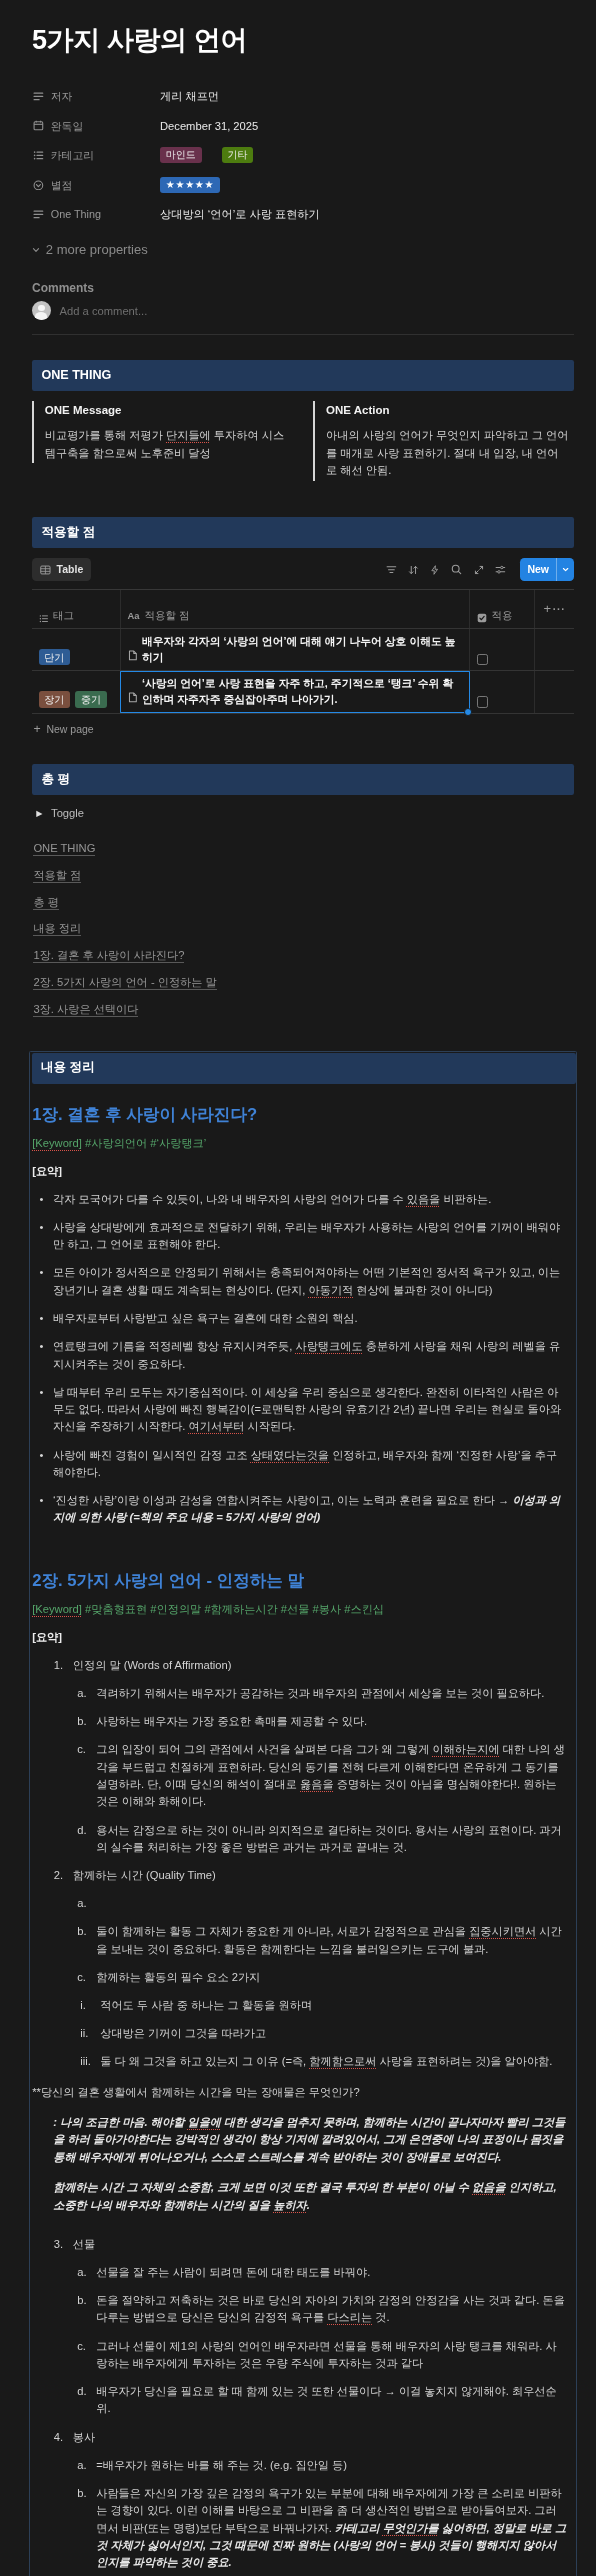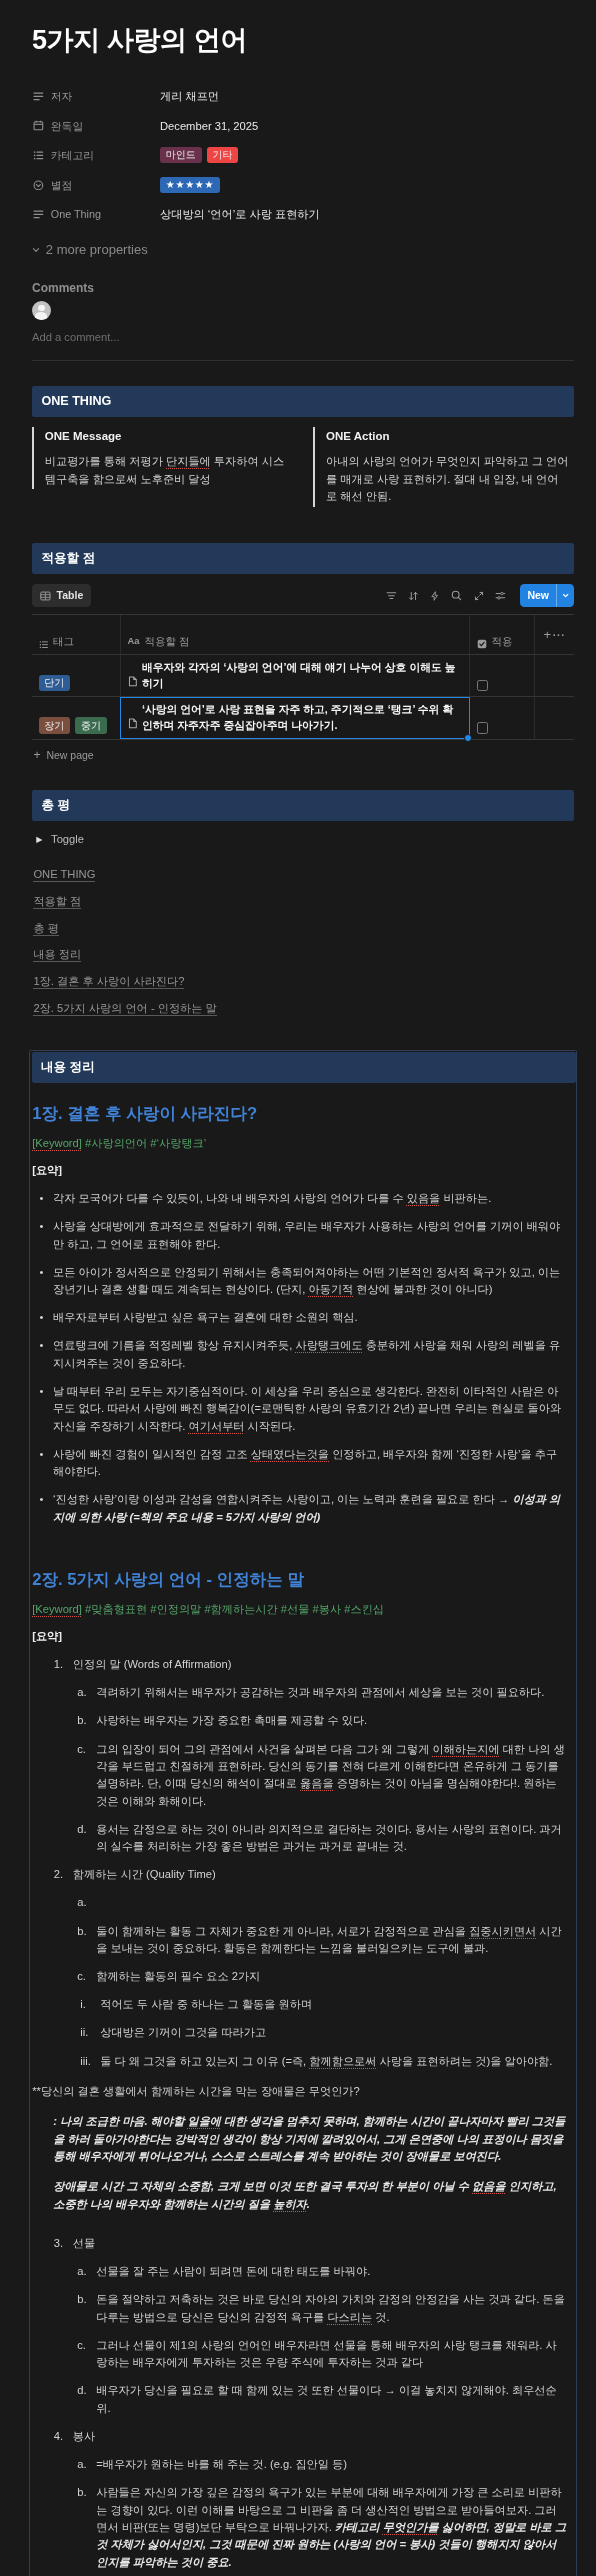--- a/index.html
+++ b/index.html
@@ -18,7 +18,7 @@
   .picon { width:12.3px; height:12.3px; display:inline-flex; align-items:center; justify-content:center; color:#909090; }
   .picon svg { display:block; }
   .prop-val { color:#e9e9e9; font-size:11.2px; padding-top:1.4px; }
-  .tagrow { display:flex; gap:5px; }
+  .tagrow { display:flex; gap:20px; }
   .tag { display:inline-block; padding:1.4px 5.8px; border-radius:2.9px; font-size:10px; color:#f1f1f1; line-height:1.35; white-space:nowrap; }
   .tag.stars { letter-spacing:0.7px; color:#fff; }
   .more-props { display:flex; align-items:center; gap:5.8px; color:#8a8a8a; font-size:13px; margin:8.6px 0 19px 0; cursor:pointer; }

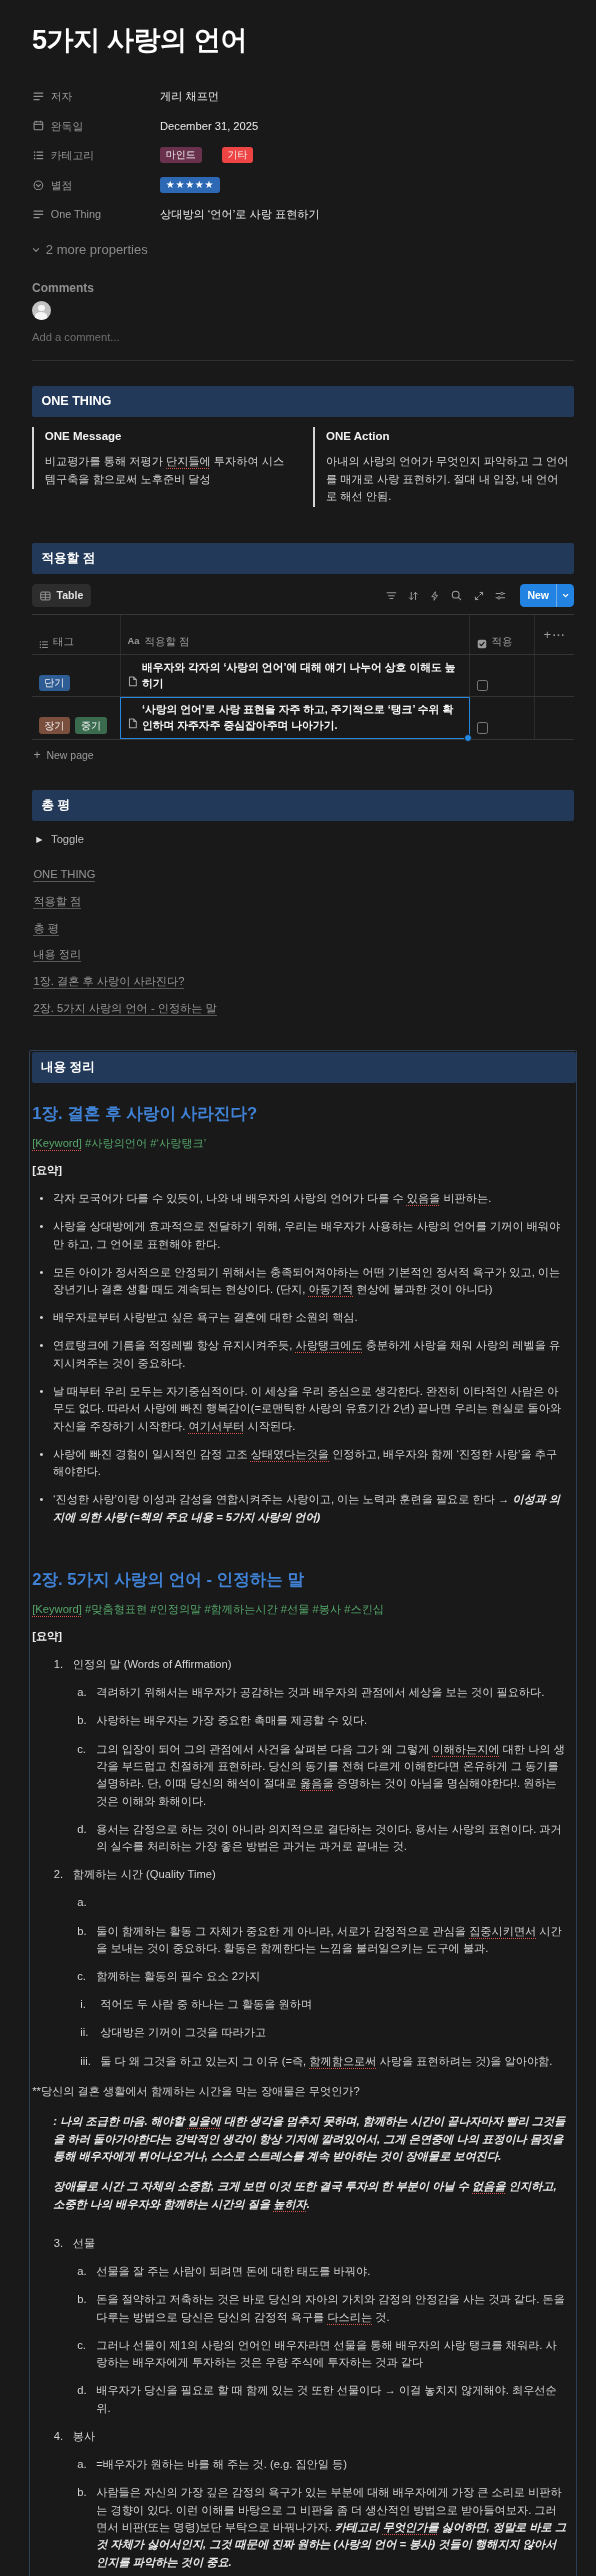--- a/index.html
+++ b/index.html
@@ -155,7 +155,7 @@
       </div>
       <div class="prop-val tagrow">
         <span class="tag" style="background-color: rgb(105, 49, 76);">마인드</span>
-        <span class="tag" style="background-color: #ef4444;">기타</span>
+        <span class="tag" style="background-color: #4d7c0f;">기타</span>
       </div>
     </div>
     <div class="prop-row">

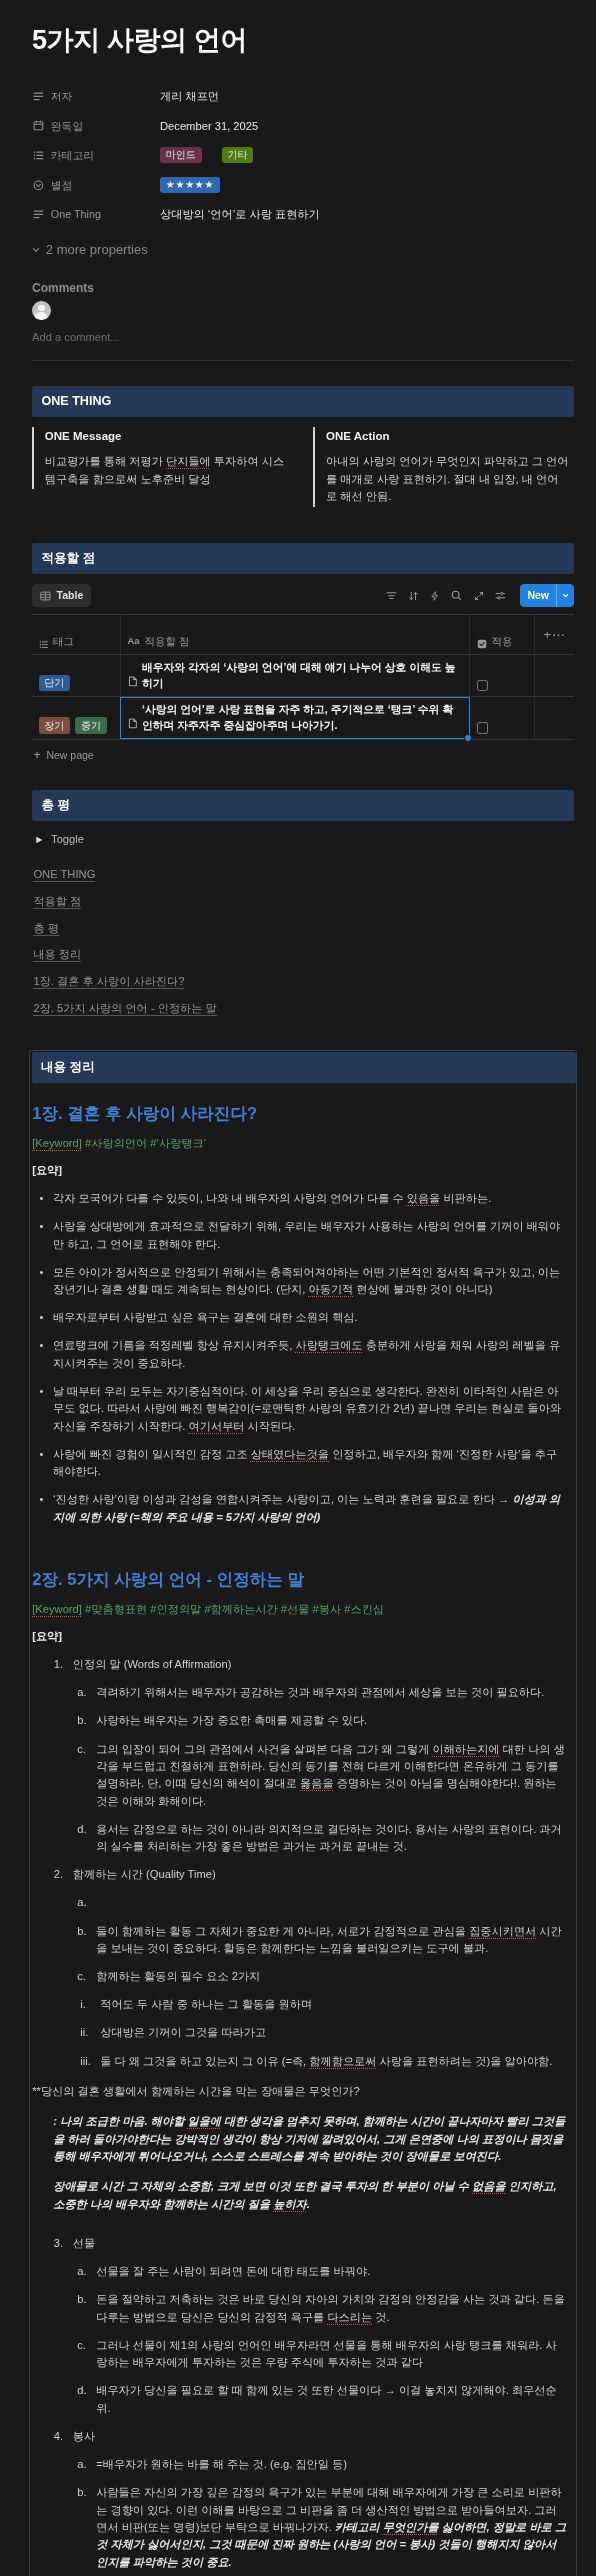--- a/index.html
+++ b/index.html
@@ -26,7 +26,7 @@
 
   
   .comments-label { color:#8f8f8f; font-size:12px; font-weight:700; margin:10px 0 3px 0; }
-  .comment-row { display:flex; align-items:flex-start; gap:8.6px; margin-bottom:14.4px;flex-direction:column; }
+  .comment-row { display:flex; align-items:flex-end; gap:8.6px; margin-bottom:14.4px; }
   .avatar { width:19px; height:19px; border-radius:50%; background:#c2c2c2; position:relative; overflow:hidden; flex:0 0 19px; }
   .avatar::before { content:""; position:absolute; width:6.5px; height:6.5px; border-radius:50%; background:#f5f5f5; left:6.1px; top:3.6px; }
   .avatar::after { content:""; position:absolute; width:12.3px; height:8.6px; border-radius:50% 50% 0 0; background:#f5f5f5; left:3.2px; top:10.8px; }

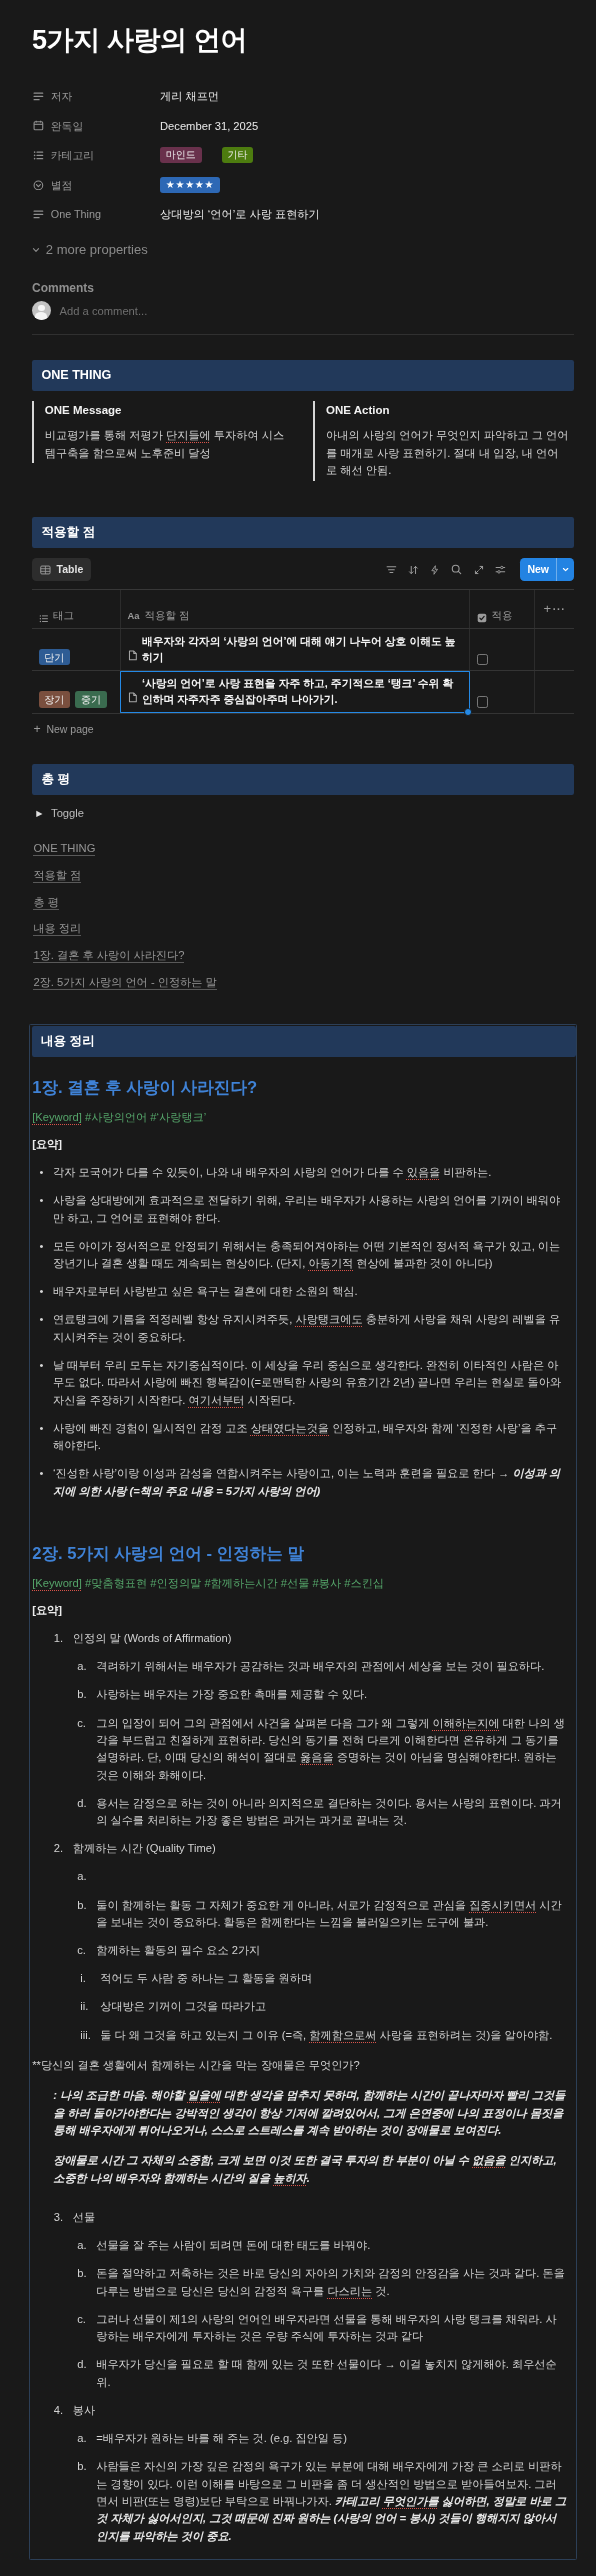--- a/index.html
+++ b/index.html
@@ -384,6 +384,7 @@
     <div class="toc-item"><span class="toc-link">내용 정리</span></div>
     <div class="toc-item"><span class="toc-link">1장. 결혼 후 사랑이 사라진다?</span></div>
     <div class="toc-item"><span class="toc-link">2장. 5가지 사랑의 언어 - 인정하는 말</span></div>
+    <div class="toc-item"><span class="toc-link">3장. 사랑은 선택이다</span></div>
   </div>
 
   <div class="notes">

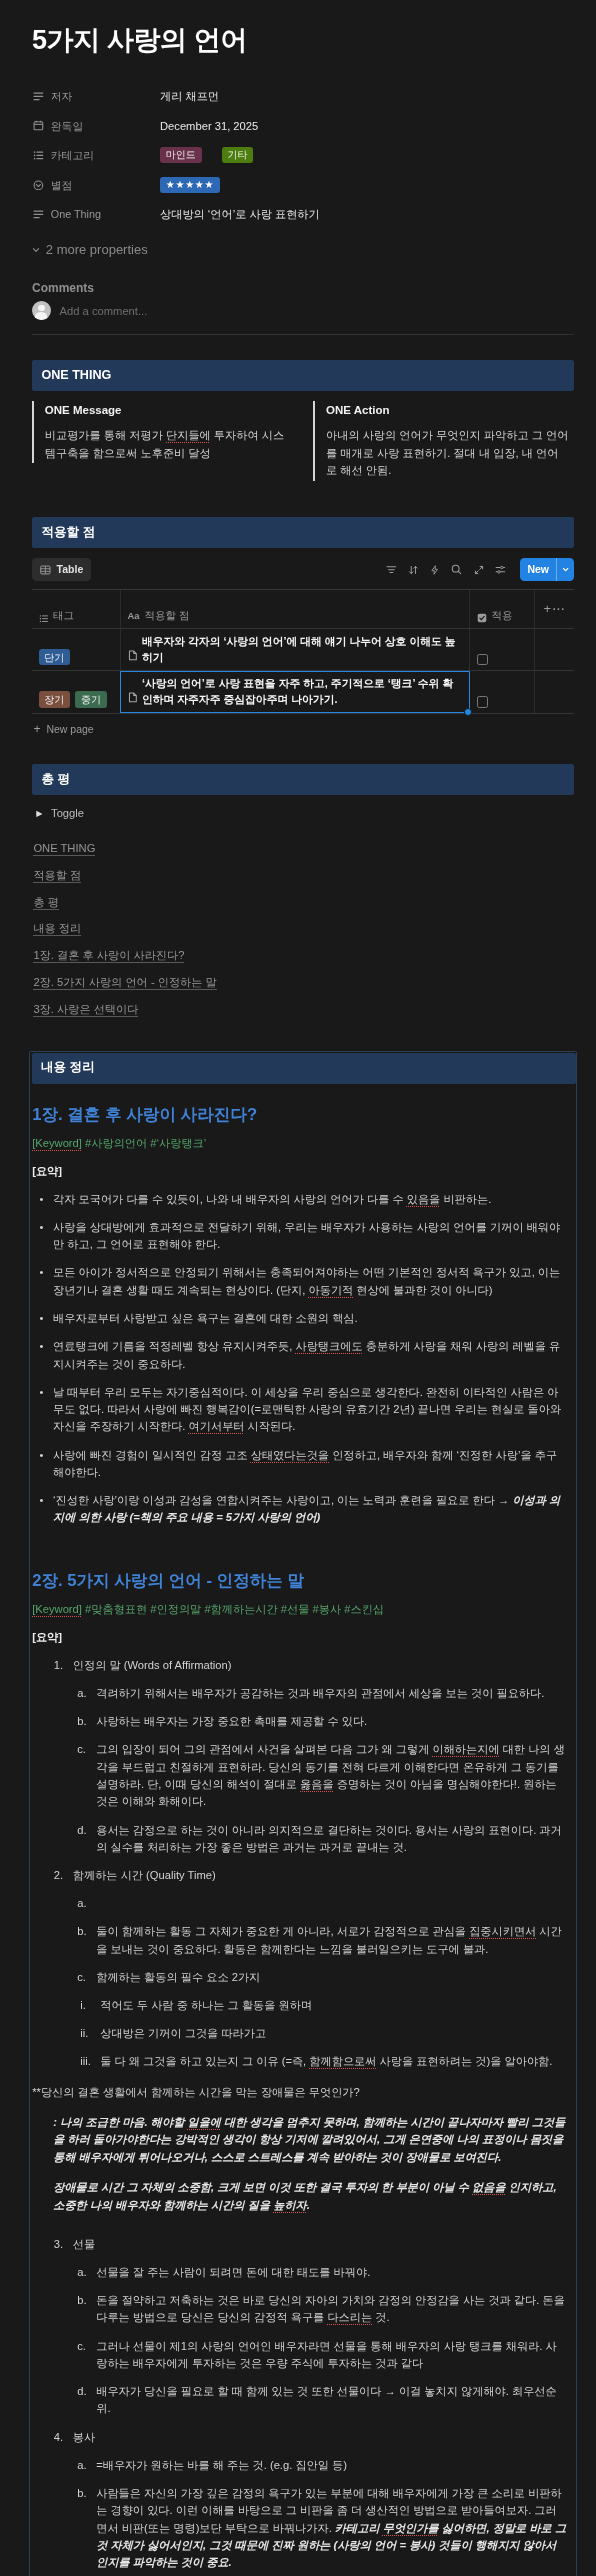--- a/index.html
+++ b/index.html
@@ -481,7 +481,7 @@
 
       <div class="para"><span>**당신의 결혼 생활에서 함께하는 시간을 막는 장애물은 무엇인가?</span></div>
       <div class="para ind"><span class="it">: 나의 조급한 마음. 해야할 </span><span class="it ms">일을에</span><span class="it"> 대한 생각을 멈추지 못하며, 함께하는 시간이 끝나자마자 빨리 그것들을 하러 돌아가야한다는 강박적인 생각이 항상 기저에 깔려있어서, 그게 은연중에 나의 표정이나 몸짓을 통해 배우자에게 튀어나오거나, 스스로 스트레스를 계속 받아하는 것이 장애물로 보여진다.</span></div>
-      <div class="para ind"><span class="it">장애물로 시간 그 자체의 소중함, 크게 보면 이것 또한 결국 투자의 한 부분이 아닐 수 </span><span class="it ms">없음을</span><span class="it"> 인지하고, 소중한 나의 배우자와 함께하는 시간의 질을 </span><span class="it ms">높히자</span><span class="it">.</span></div>
+      <div class="para ind"><span class="it">함께하는 시간 그 자체의 소중함, 크게 보면 이것 또한 결국 투자의 한 부분이 아닐 수 </span><span class="it ms">없음을</span><span class="it"> 인지하고, 소중한 나의 배우자와 함께하는 시간의 질을 </span><span class="it ms">높히자</span><span class="it">.</span></div>
       <div class="gap-sm"></div>
 
       <div class="li lvl1" style="margin-top:19px;">

